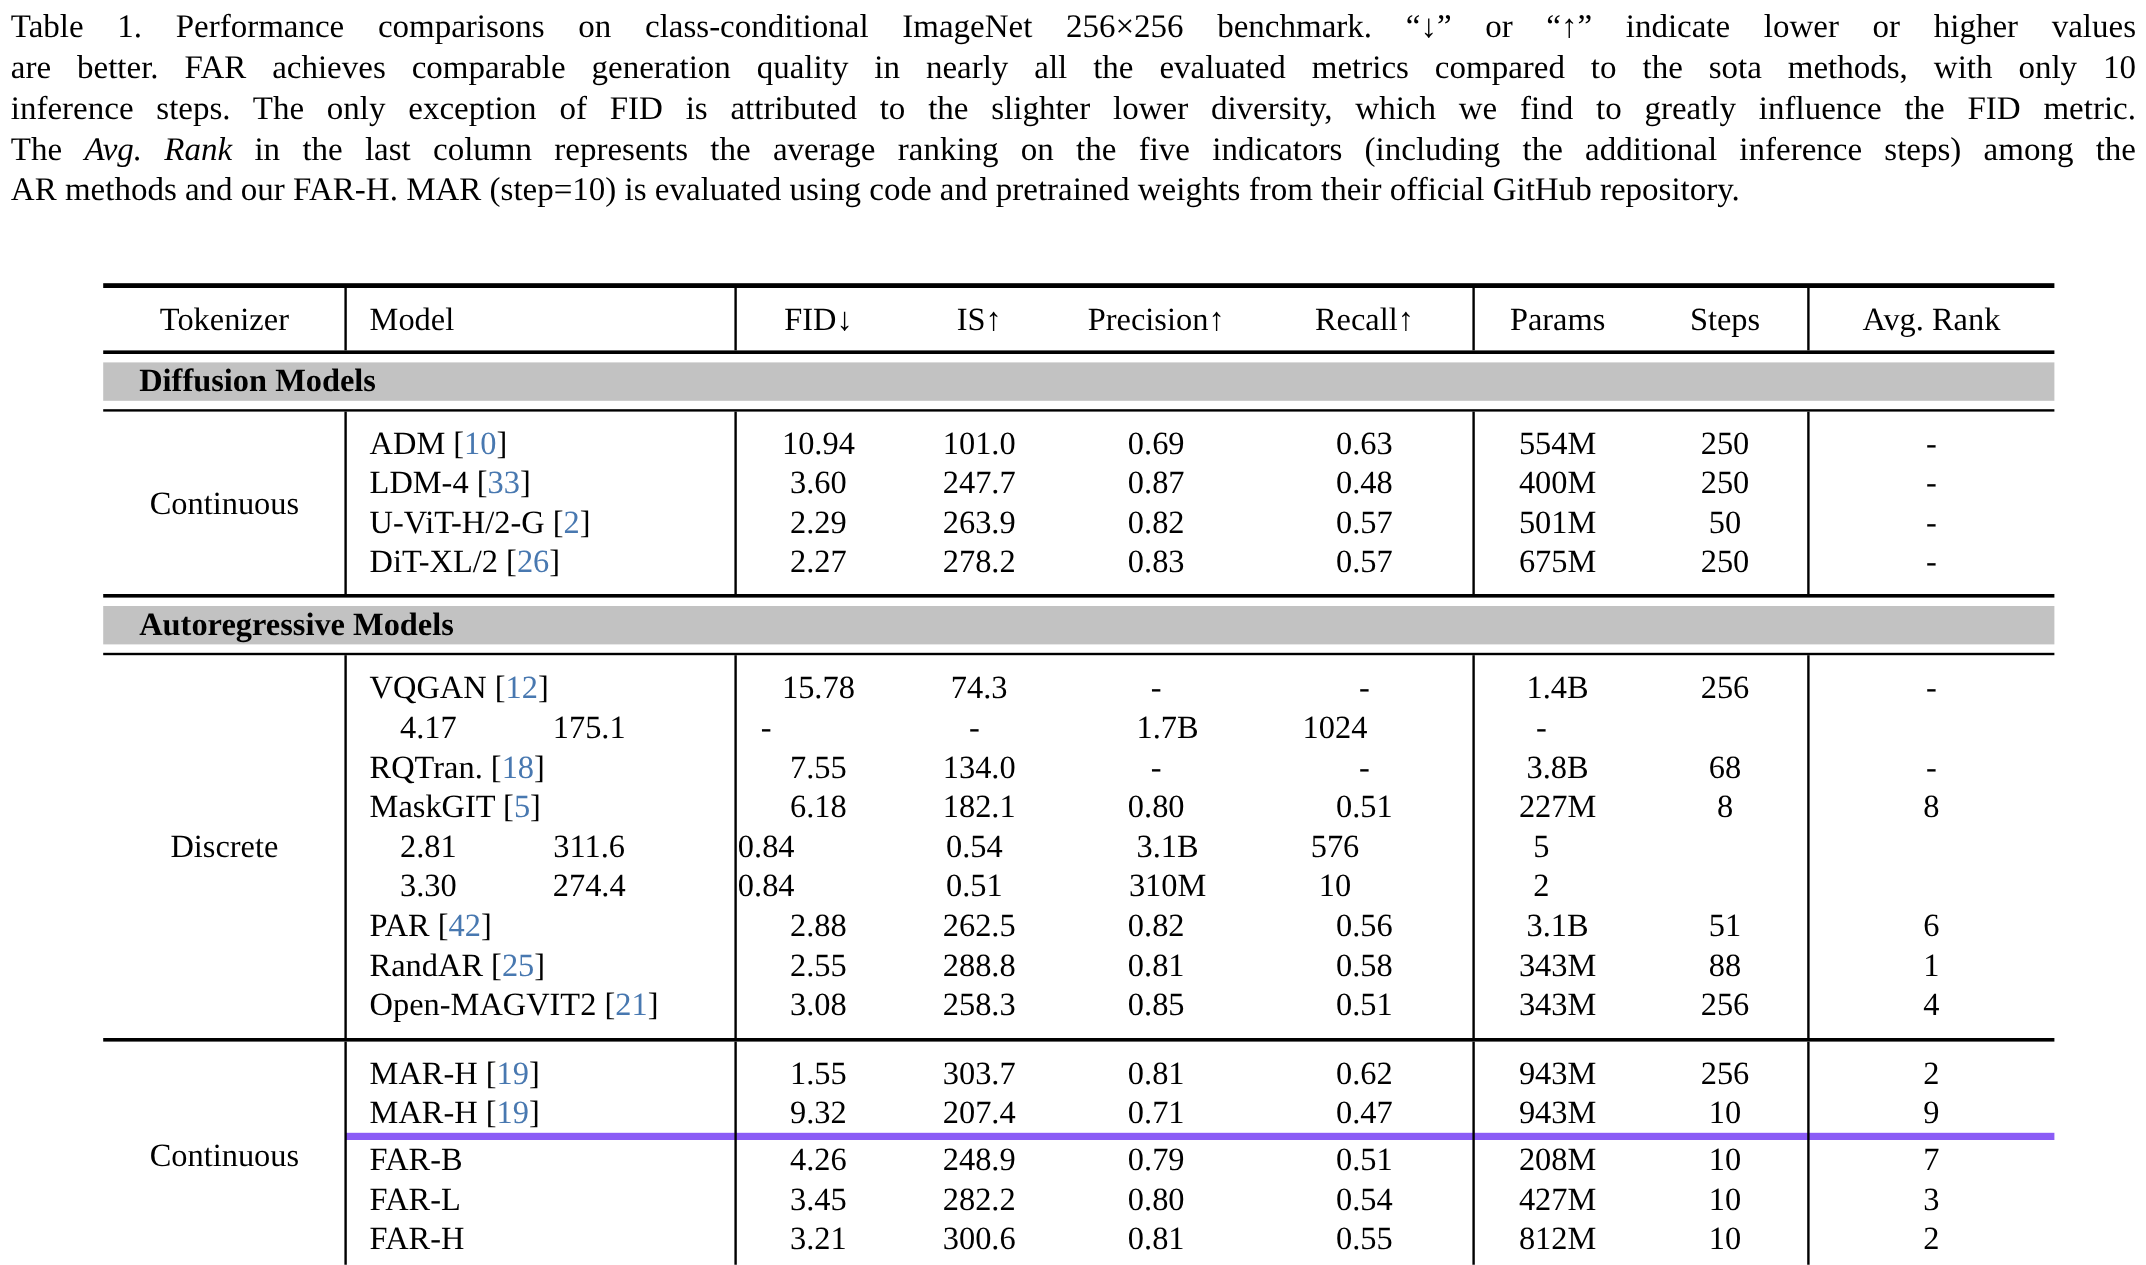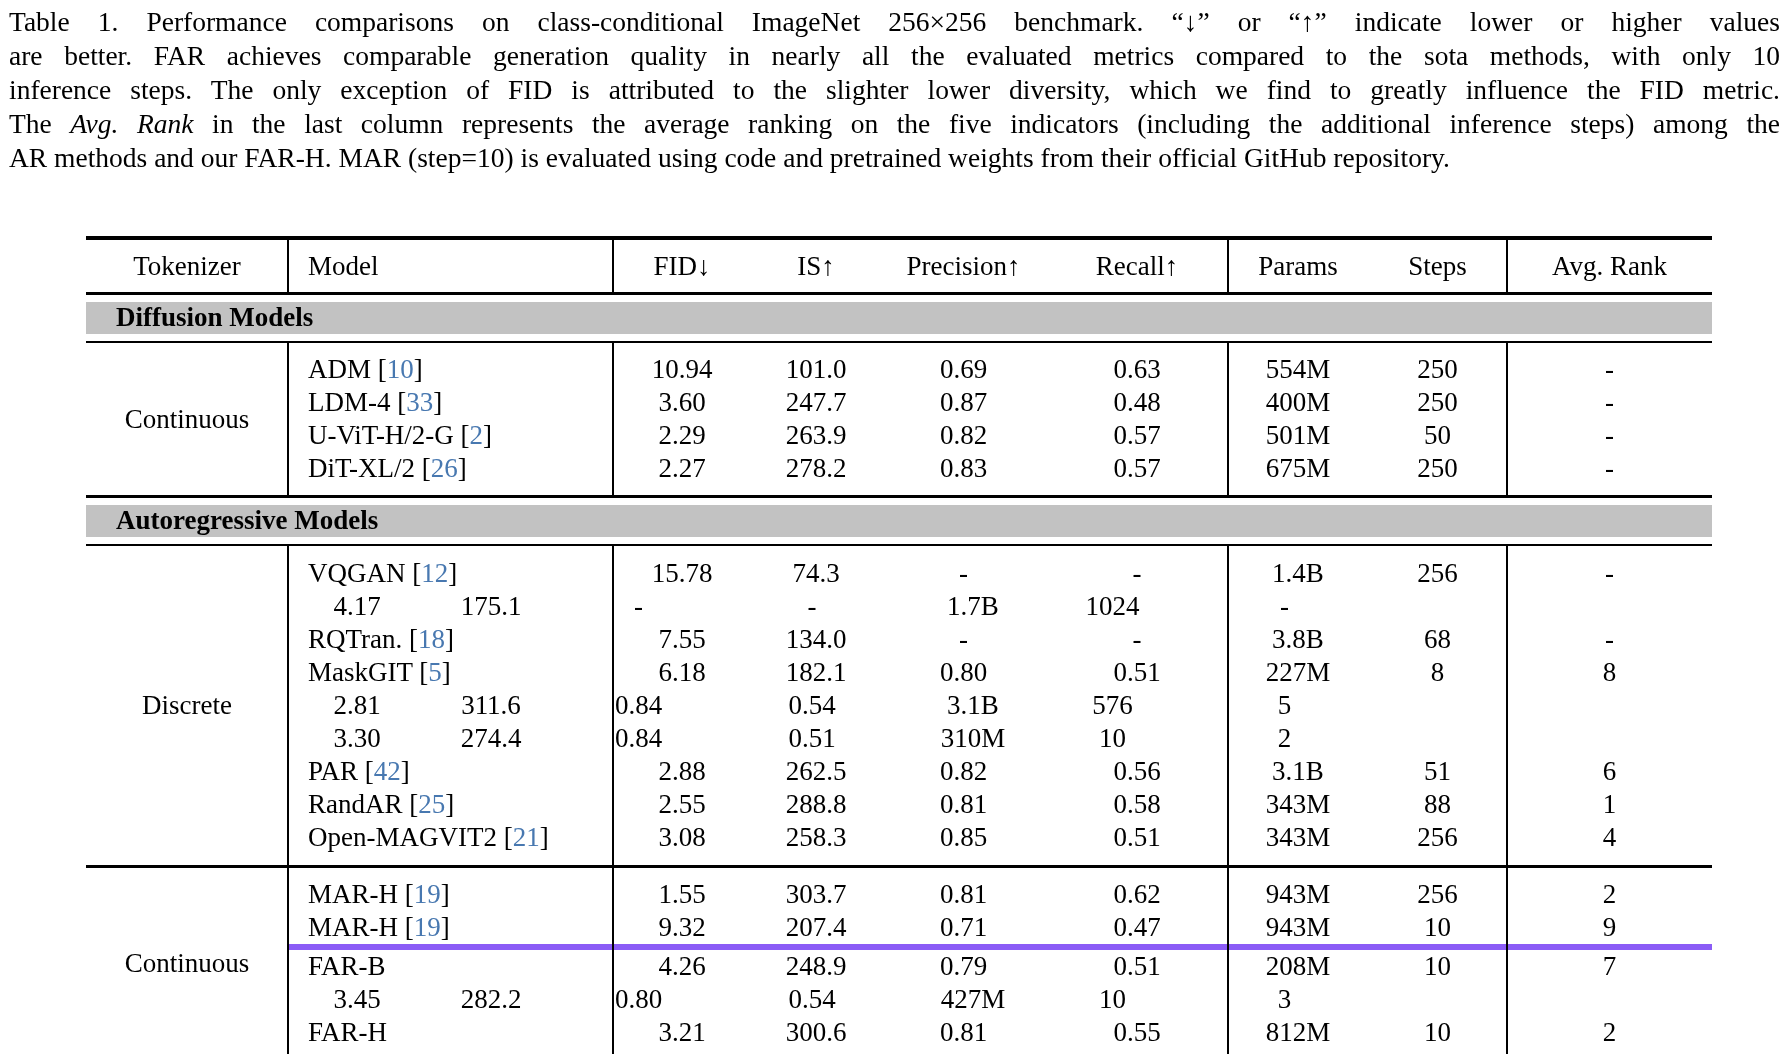--- a/index.html
+++ b/index.html
@@ -292,6 +292,7 @@
         </div>
 
         <div class="row">
+          <div class="model"><span class="b">FAR-L</span><span class="ref"></span><span></span></div>
           <div class="cell fid">3.45</div>
           <div class="cell isc">282.2</div>
           <div class="cell prec">0.80</div>

